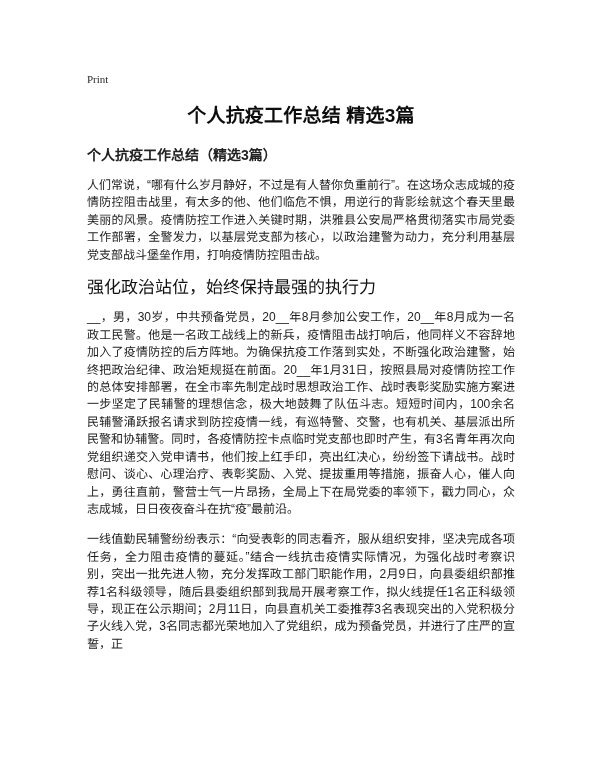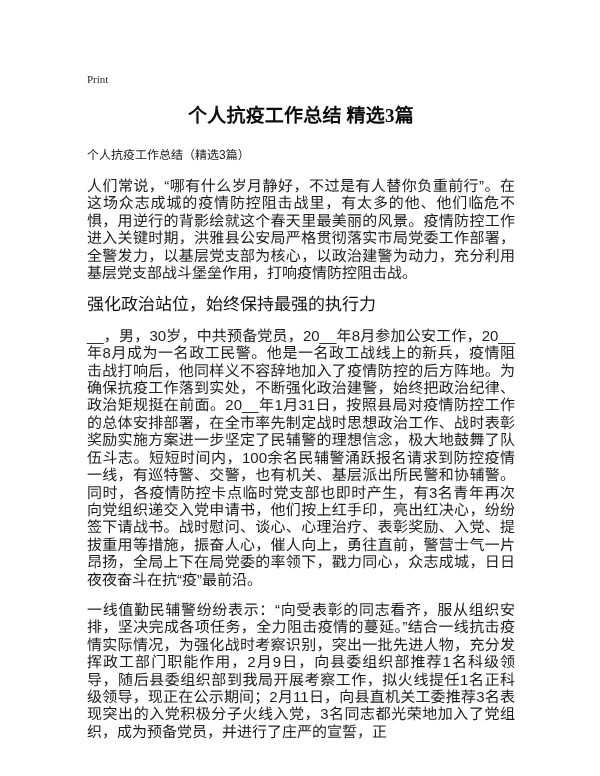--- a/index.html
+++ b/index.html
@@ -41,7 +41,7 @@
     cursor: pointer;
   }
   .doc-title {
-    font-family: Liberation Serif, serif;
+    font-family: Liberation Sans, sans-serif;
     font-size: 19px;
     font-weight: bold;
     line-height: 26px;

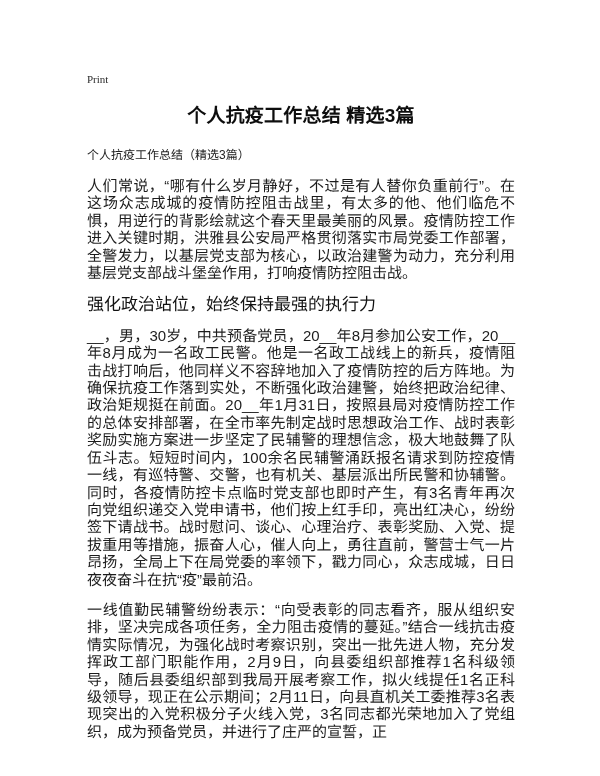--- a/index.html
+++ b/index.html
@@ -51,11 +51,11 @@
     letter-spacing: 0.2px;
   }
   .subtitle {
-    font-size: 12px;
+    font-size: 14px;
     line-height: 17px;
     color: #222222;
     margin: 18px 0 0 0;
-    font-weight: normal;
+    font-weight: bold;
   }
   .section-head {
     font-size: 12px;

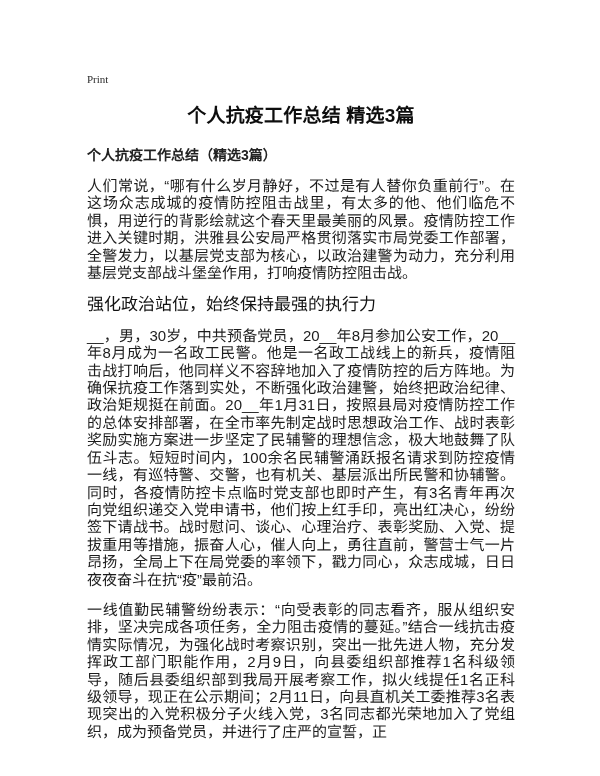--- a/index.html
+++ b/index.html
@@ -65,7 +65,7 @@
     margin: 12px 0 0 0;
   }
   p.para {
-    font-size: 15px;
+    font-size: 12px;
     line-height: 17.4px;
     color: #1c1c1c;
     margin: 13px 0 0 0;

